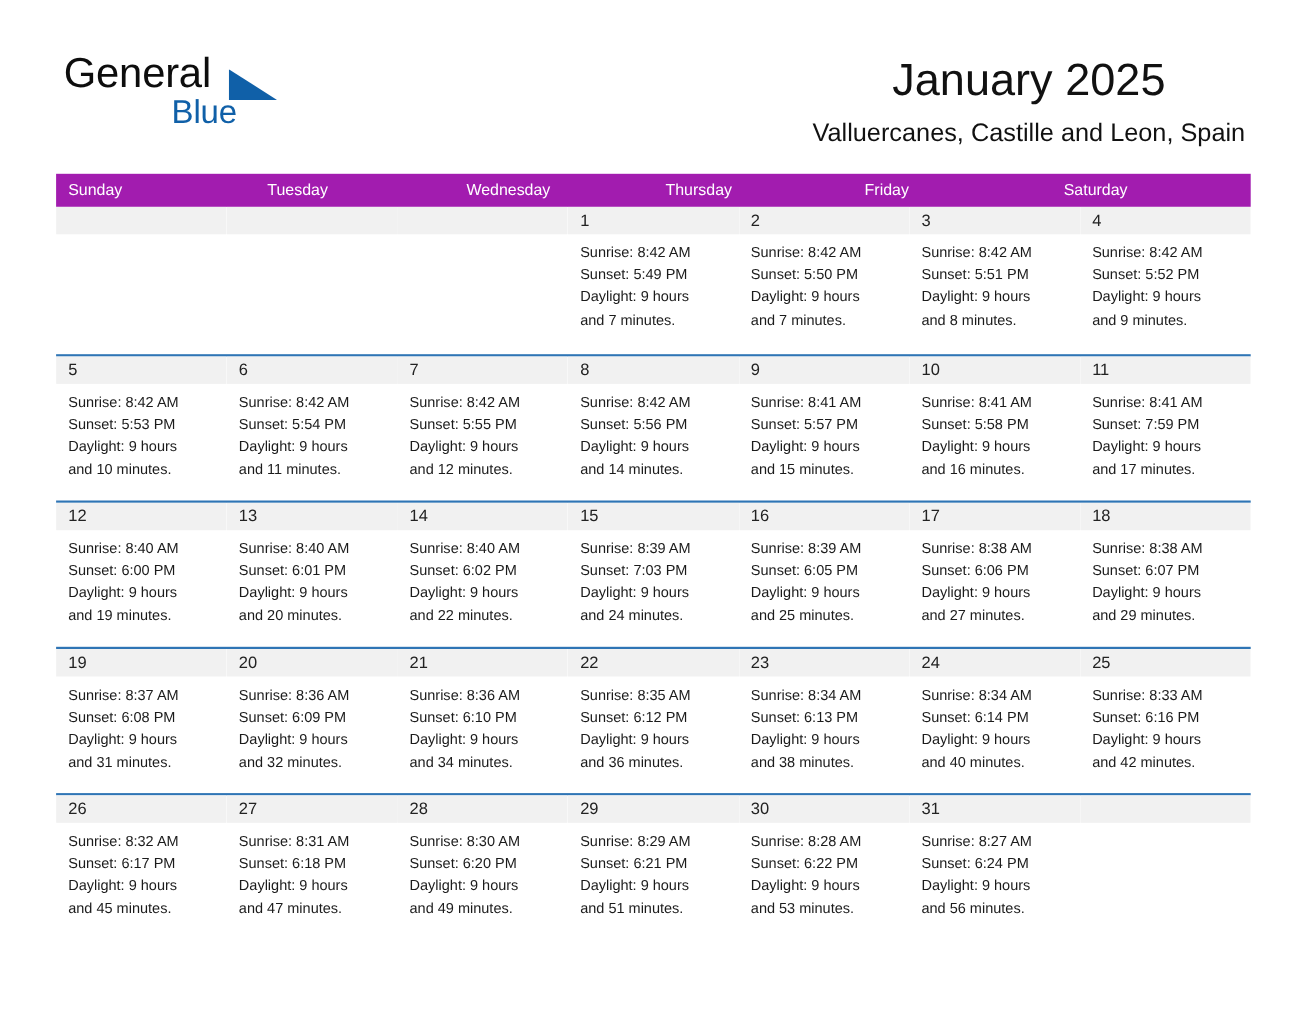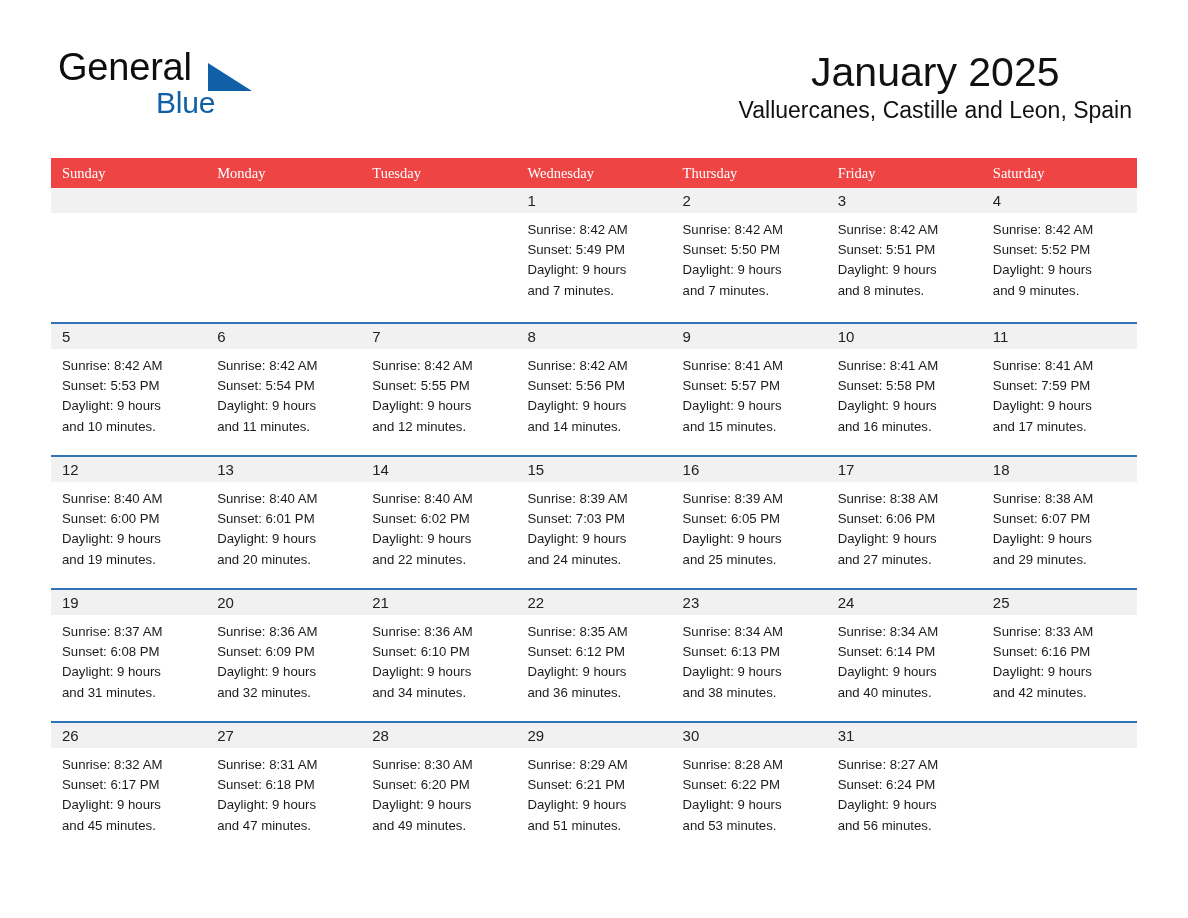--- a/index.html
+++ b/index.html
@@ -78,6 +78,7 @@
     white-space: nowrap;
   }
   .location-title {
+    margin-top: 10px;
     font-size: 23px;
     line-height: 28px;
     font-weight: 400;

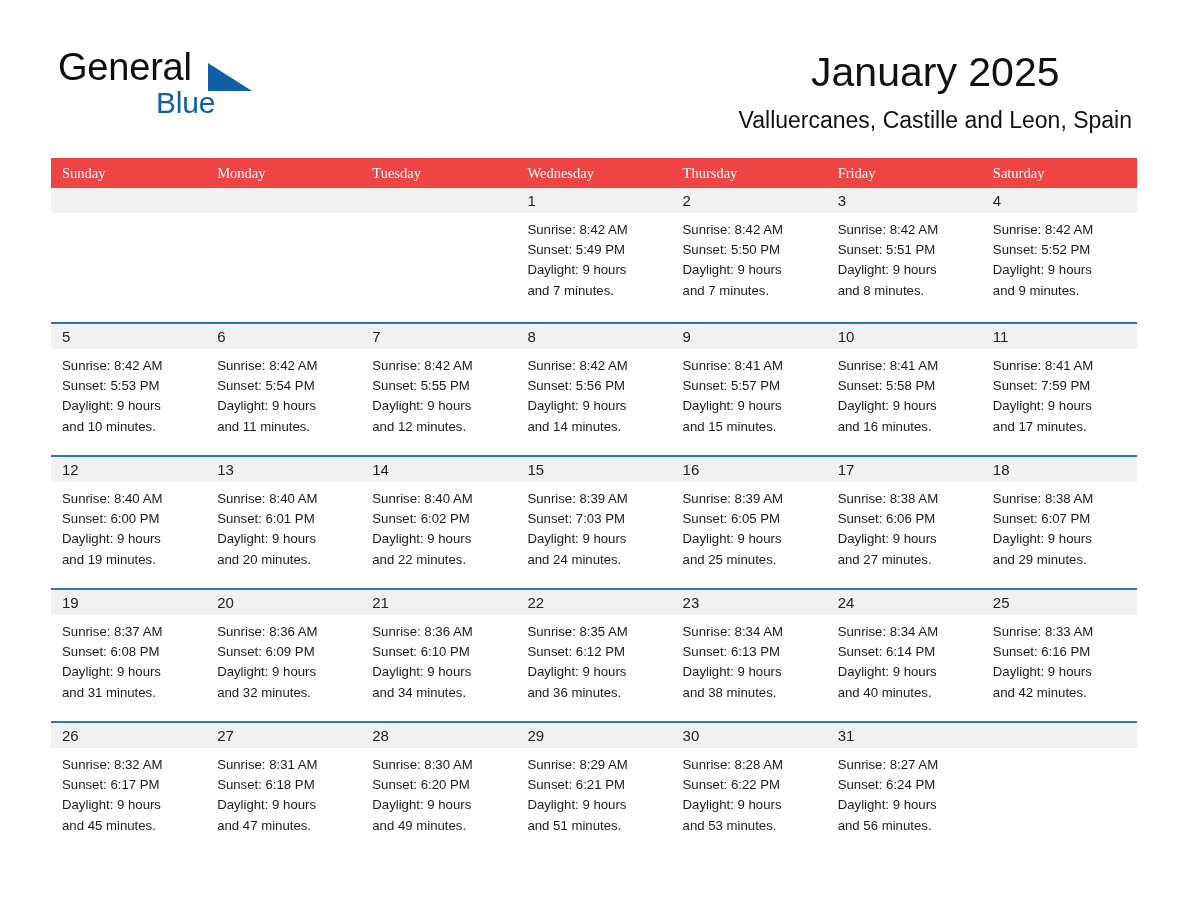--- a/index.html
+++ b/index.html
@@ -96,9 +96,8 @@
 
   .weekdays {
     display: flex;
-    background: #ef4444;
+    background: #a21caf;
     height: 30px;
-    font-family: Liberation Serif, serif;
   }
   .weekday {
     flex: 1 1 0;

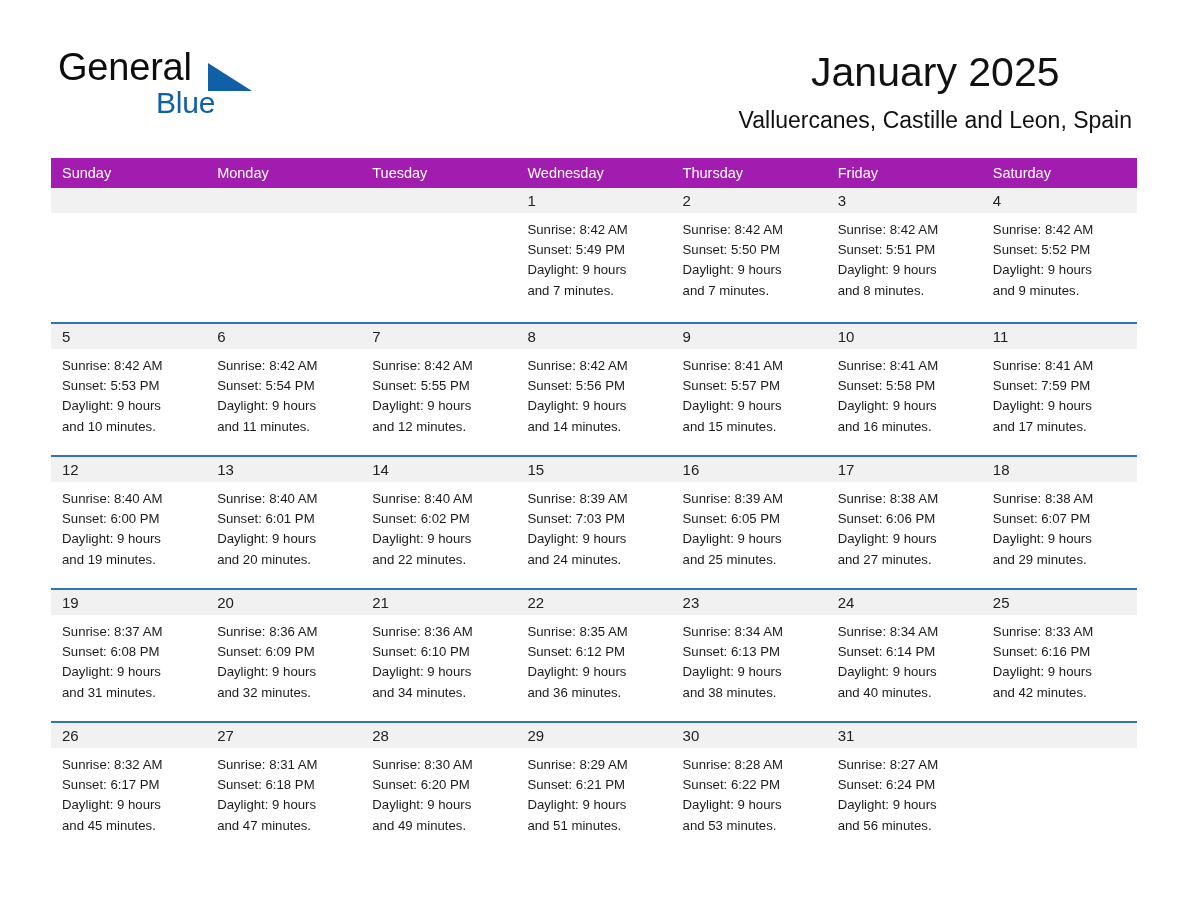--- a/index.html
+++ b/index.html
@@ -180,7 +180,6 @@
   <div class="calendar">
     <div class="weekdays" id="weekday-row">
         <div class="weekday">Sunday</div>
-        <div class="weekday">Monday</div>
         <div class="weekday">Tuesday</div>
         <div class="weekday">Wednesday</div>
         <div class="weekday">Thursday</div>

